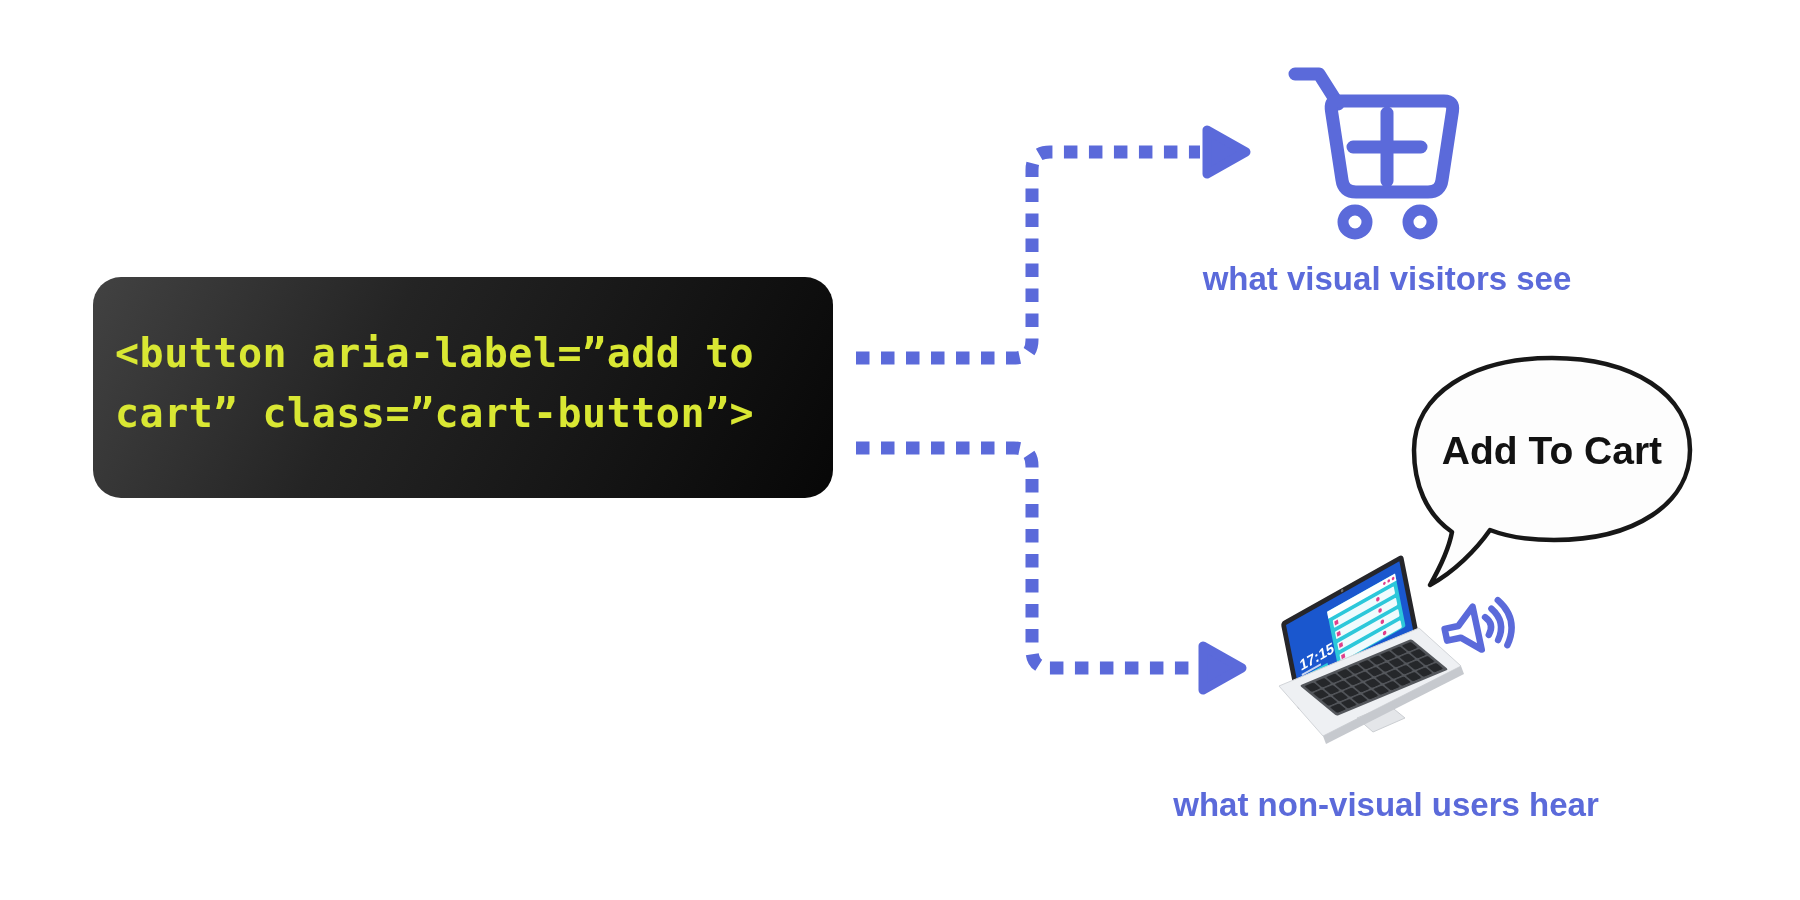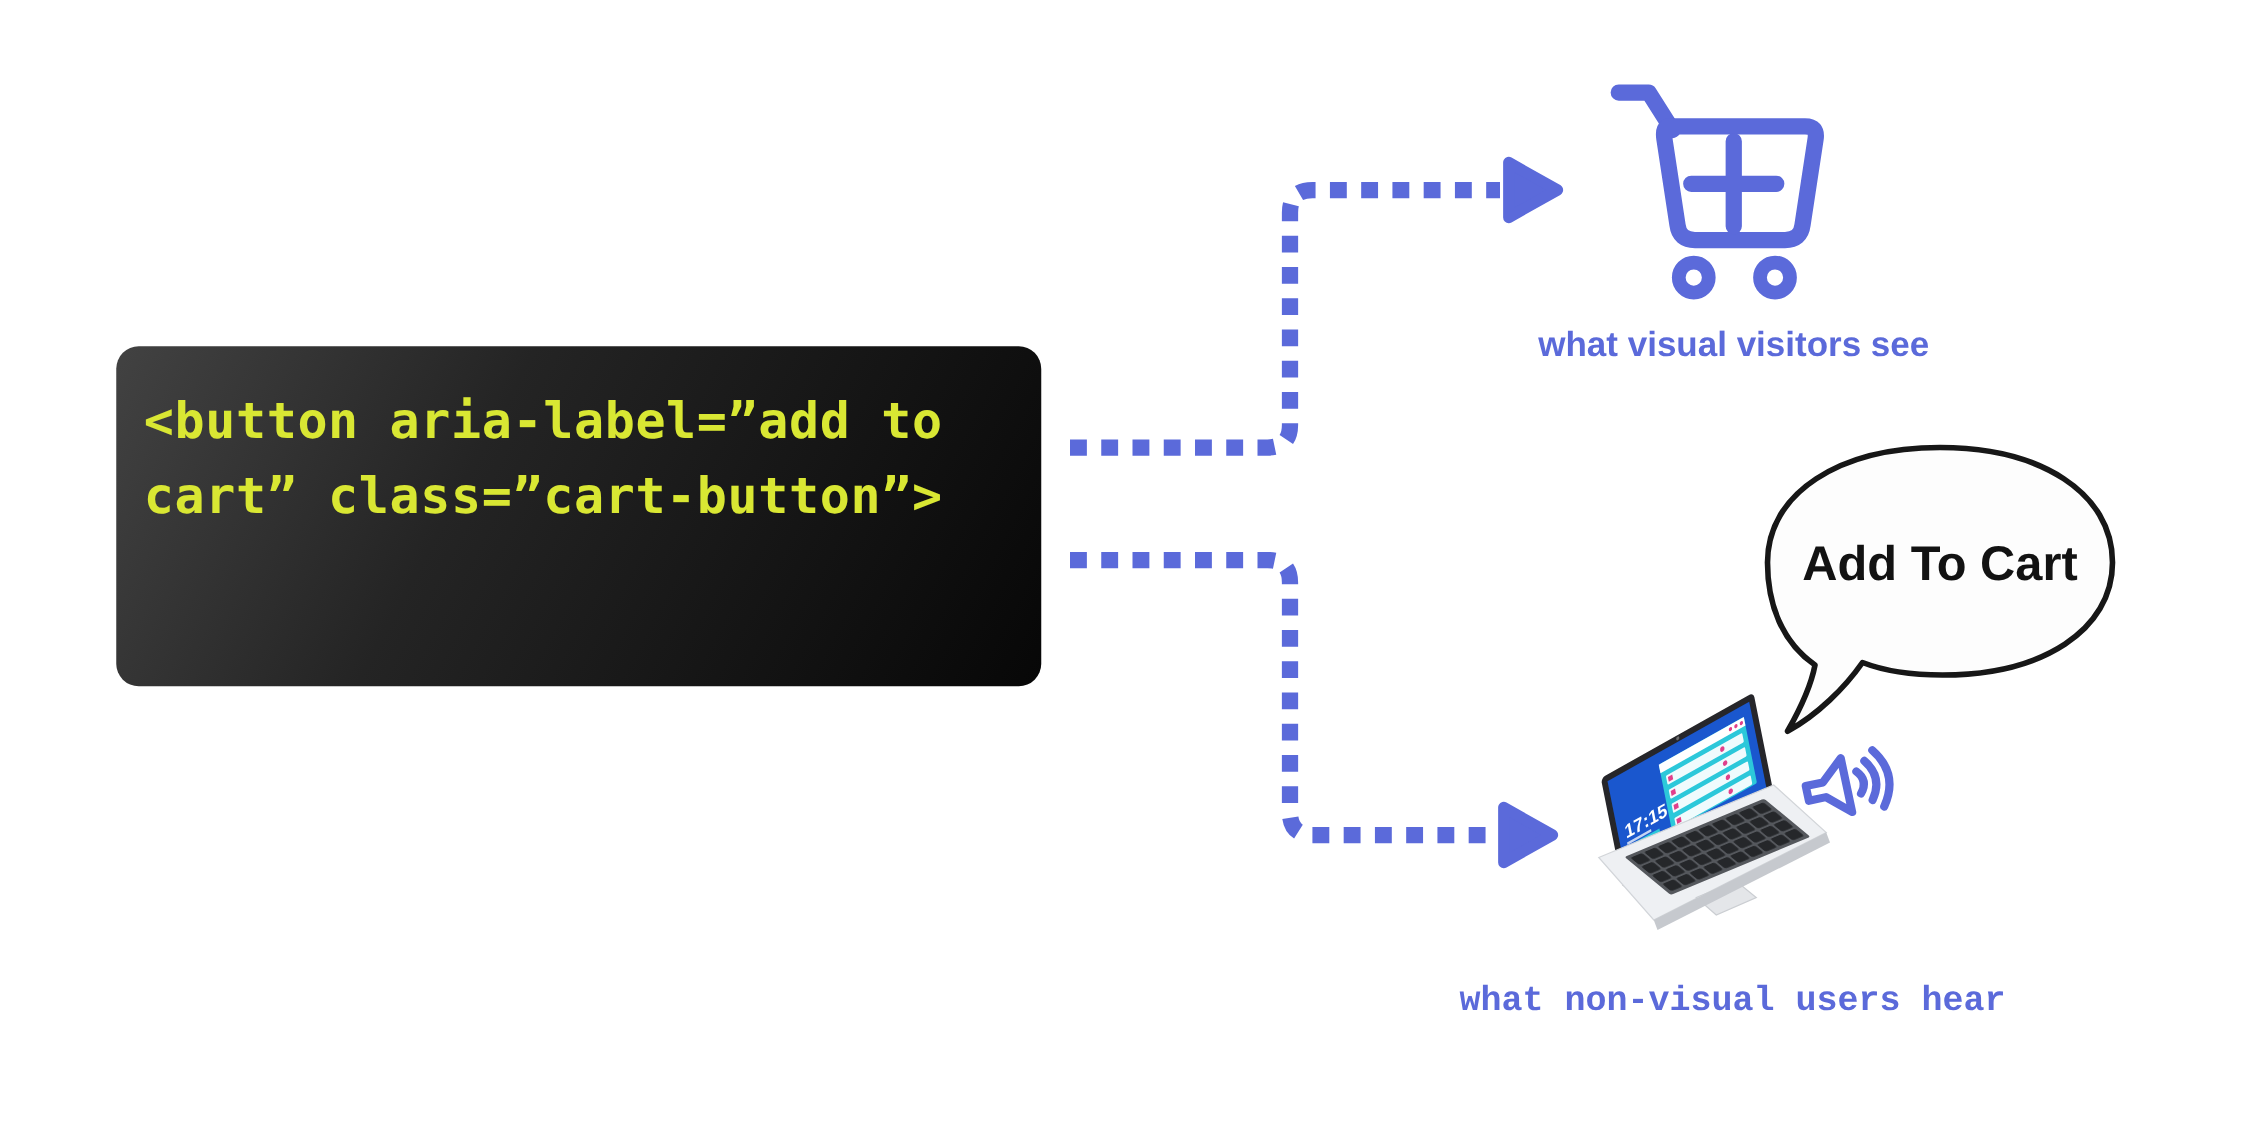--- a/index.html
+++ b/index.html
@@ -33,7 +33,7 @@
 
   
   .caption{position:absolute;width:500px;text-align:center;
-           color:var(--accent);font-weight:700;font-size:28px;letter-spacing:0px;}
+           color:var(--accent);font-weight:700;font-size:33px;letter-spacing:0px;}
   .caption.visual{left:1137px;top:260px;}
   .caption.audio{left:1136px;top:786px;font-family:Liberation Mono, monospace;}
 

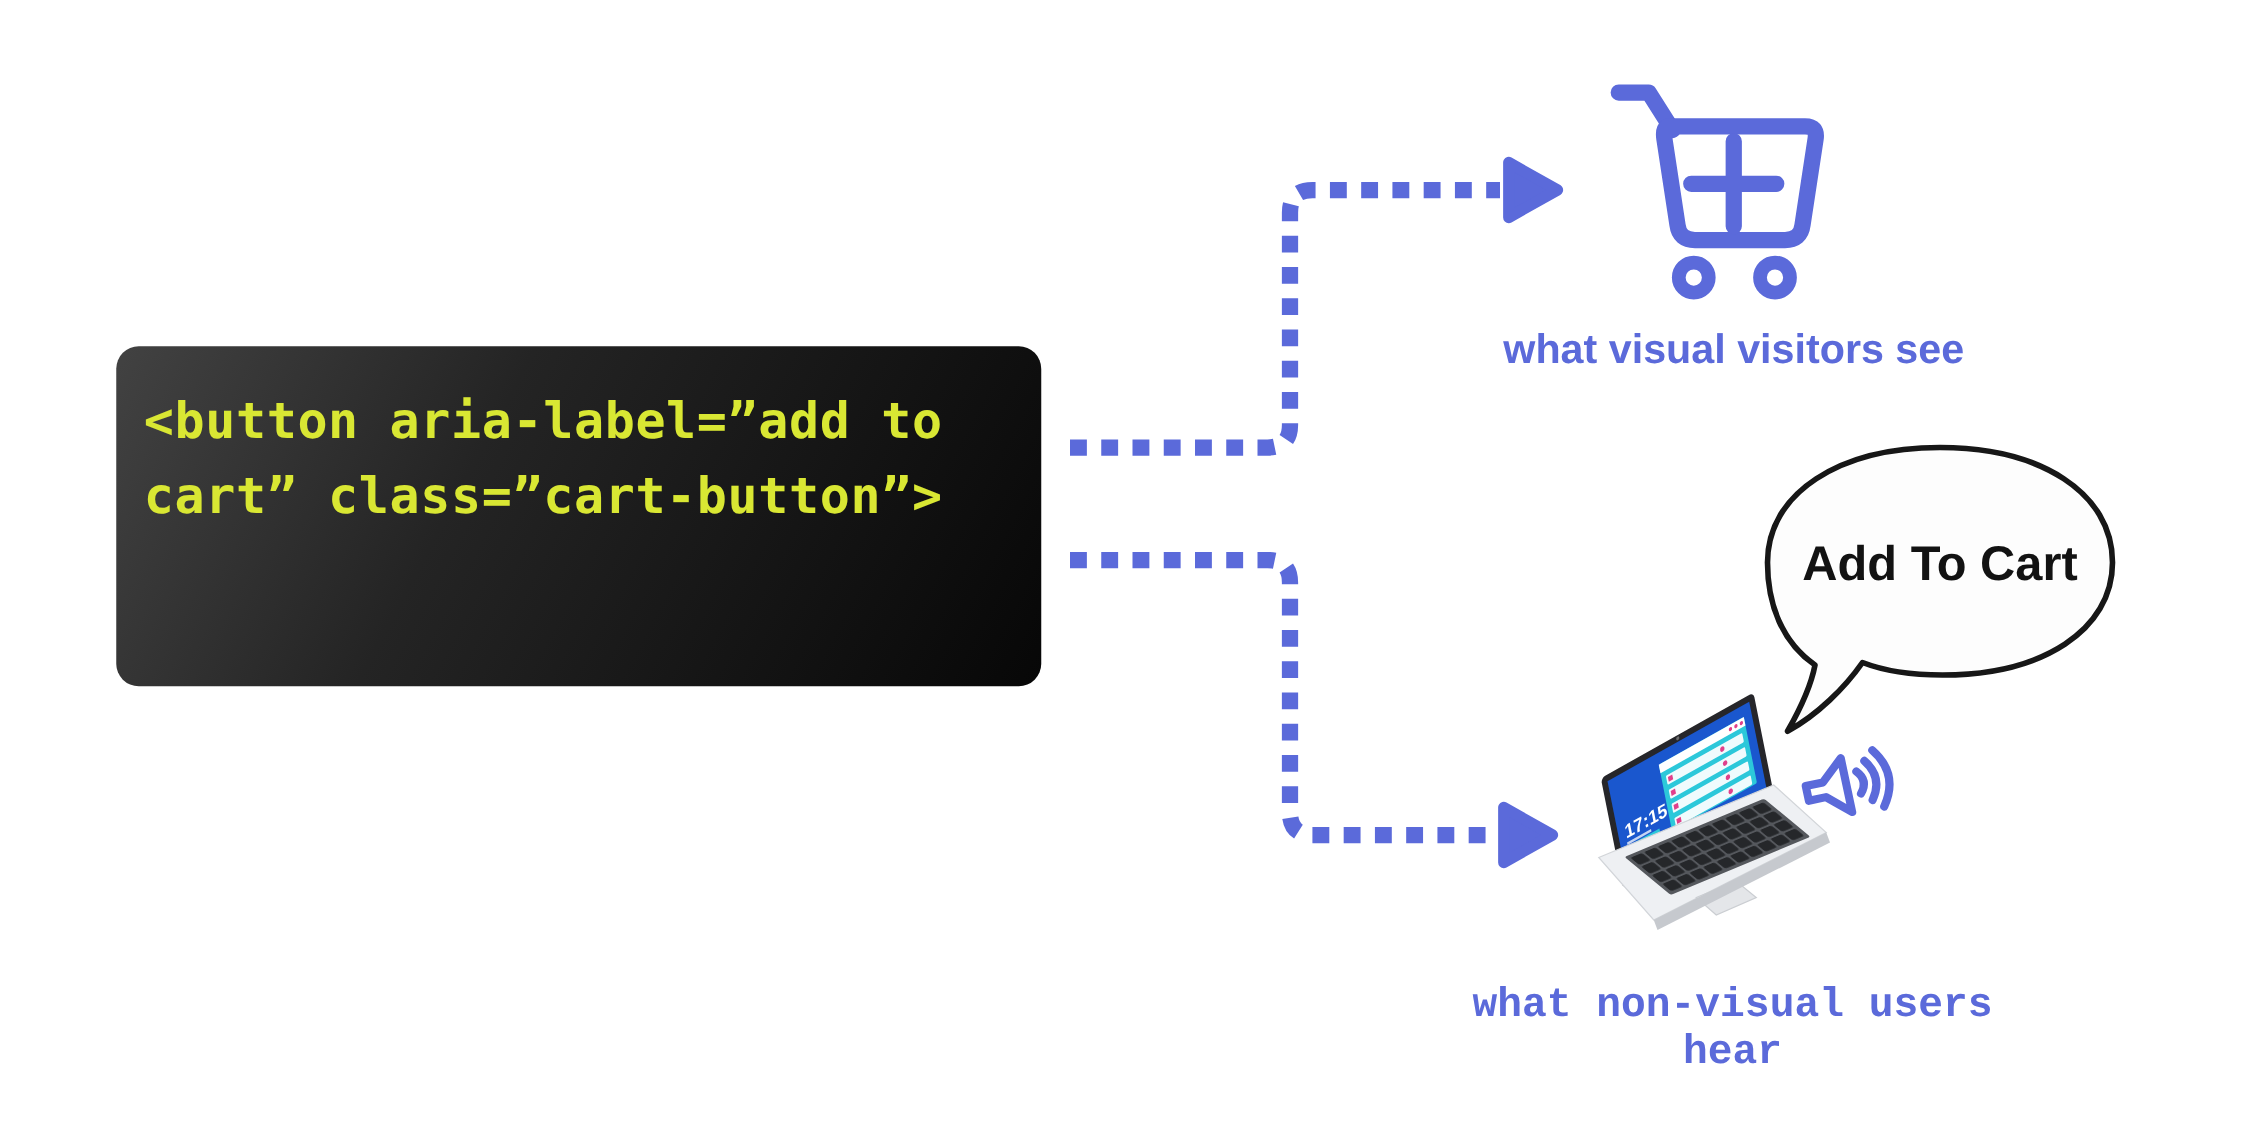--- a/index.html
+++ b/index.html
@@ -8,10 +8,10 @@
 
   
   .code-block{
-    position:absolute;left:93px;top:277px;width:740px;height:272px;
-    border-radius:18px;box-sizing:border-box;
+    position:absolute;left:93px;top:277px;width:740px;height:221px;
+    border-radius:28px;box-sizing:border-box;
     background:linear-gradient(118deg,var(--code-bg-light) 0%,#242424 38%,var(--code-bg-dark) 100%);
-    padding:30px 18px 0 22px;
+    padding:46px 18px 0 22px;
   }
   .code-line{
     font-family:"DejaVu Sans Mono","Liberation Mono",monospace;

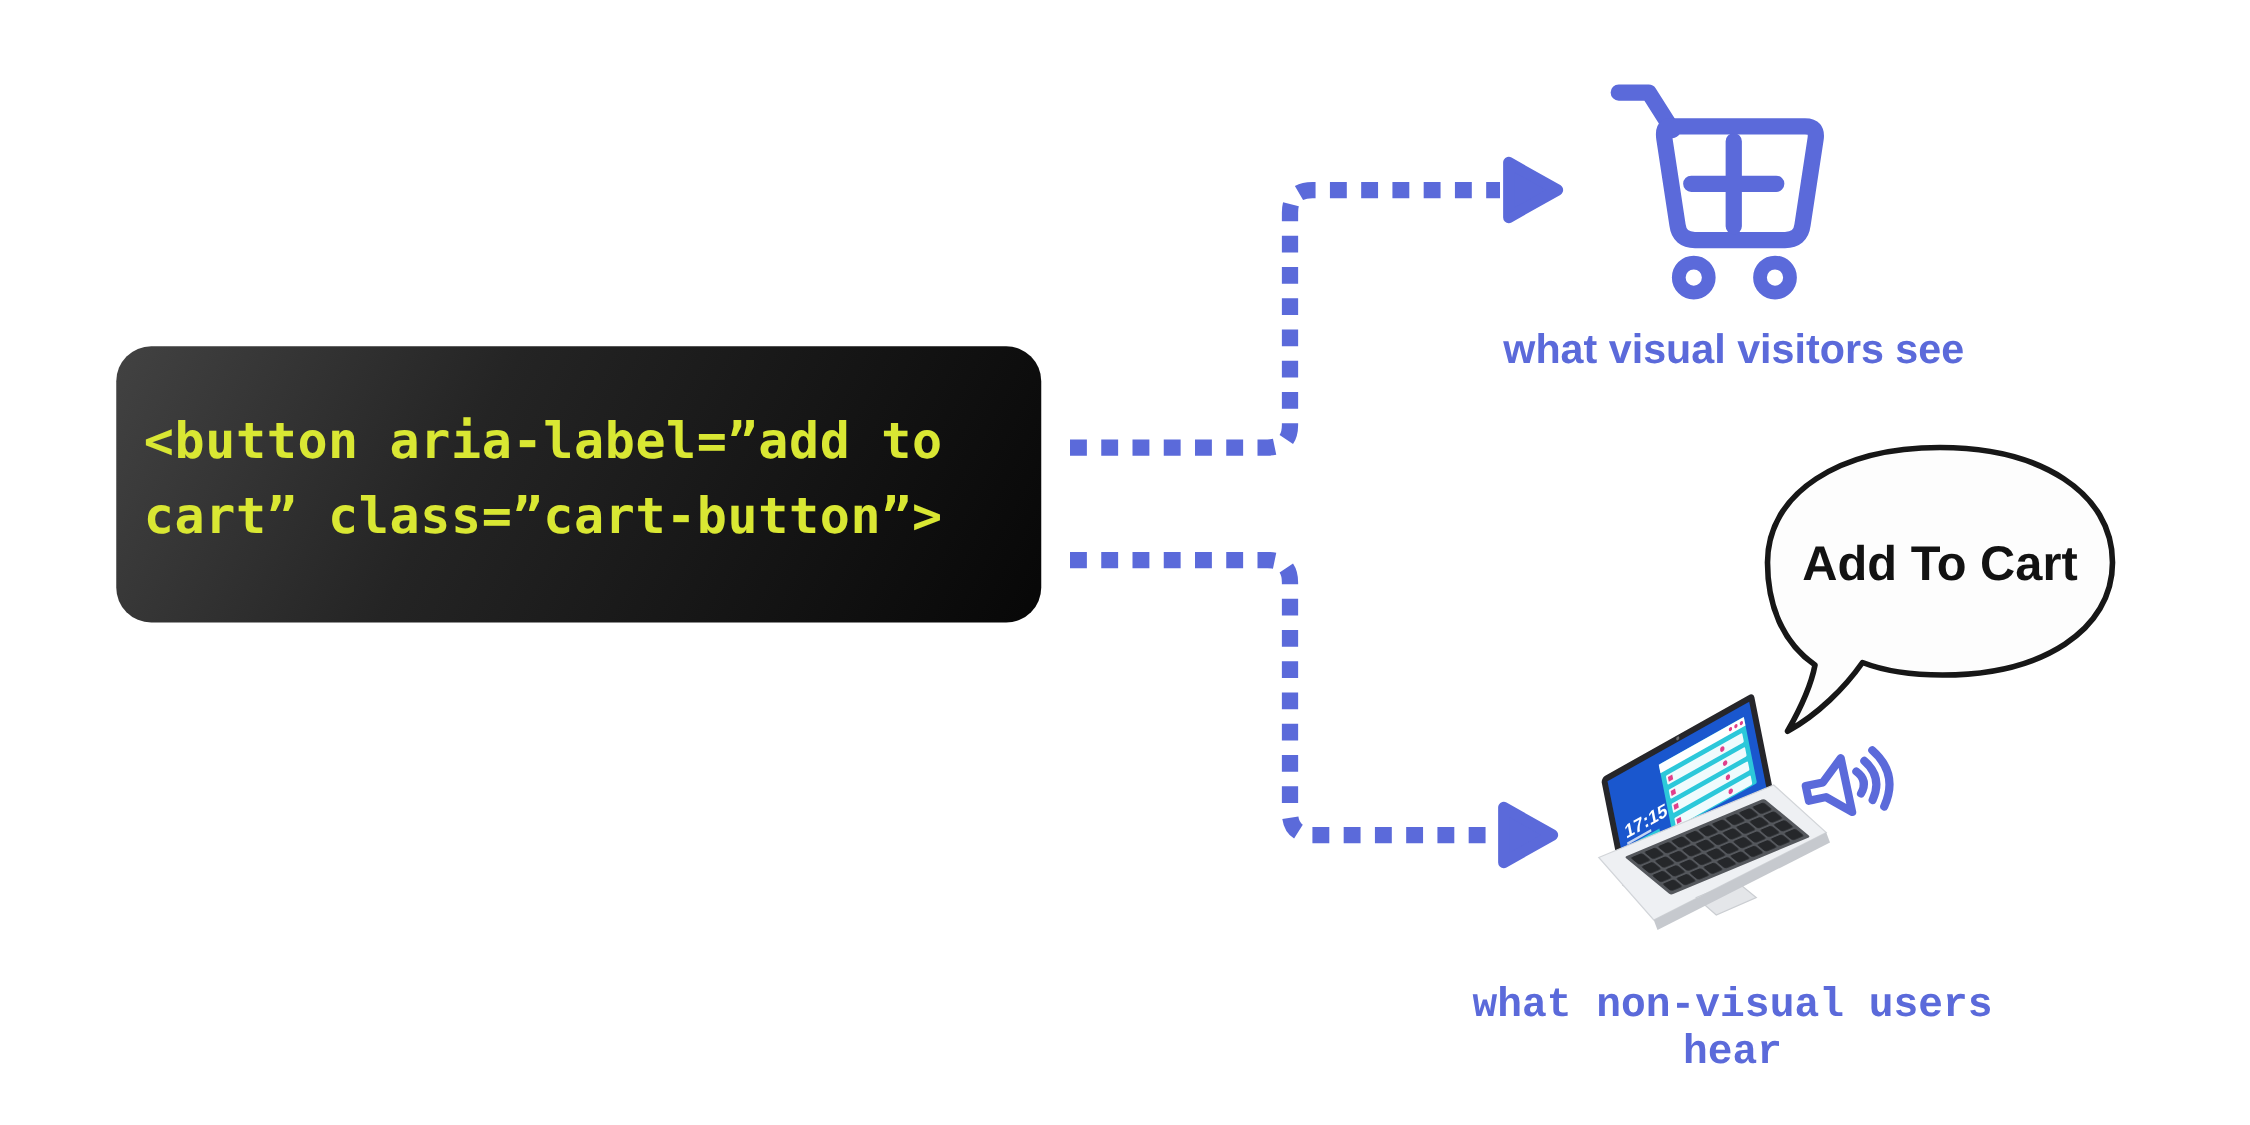--- a/index.html
+++ b/index.html
@@ -35,7 +35,7 @@
   .caption{position:absolute;width:500px;text-align:center;
            color:var(--accent);font-weight:700;font-size:33px;letter-spacing:0px;}
   .caption.visual{left:1137px;top:260px;}
-  .caption.audio{left:1136px;top:786px;font-family:Liberation Mono, monospace;}
+  .caption.audio{left:1136px;top:786px;}
 
   
   .bubble-svg{position:absolute;left:1402px;top:352px;}

